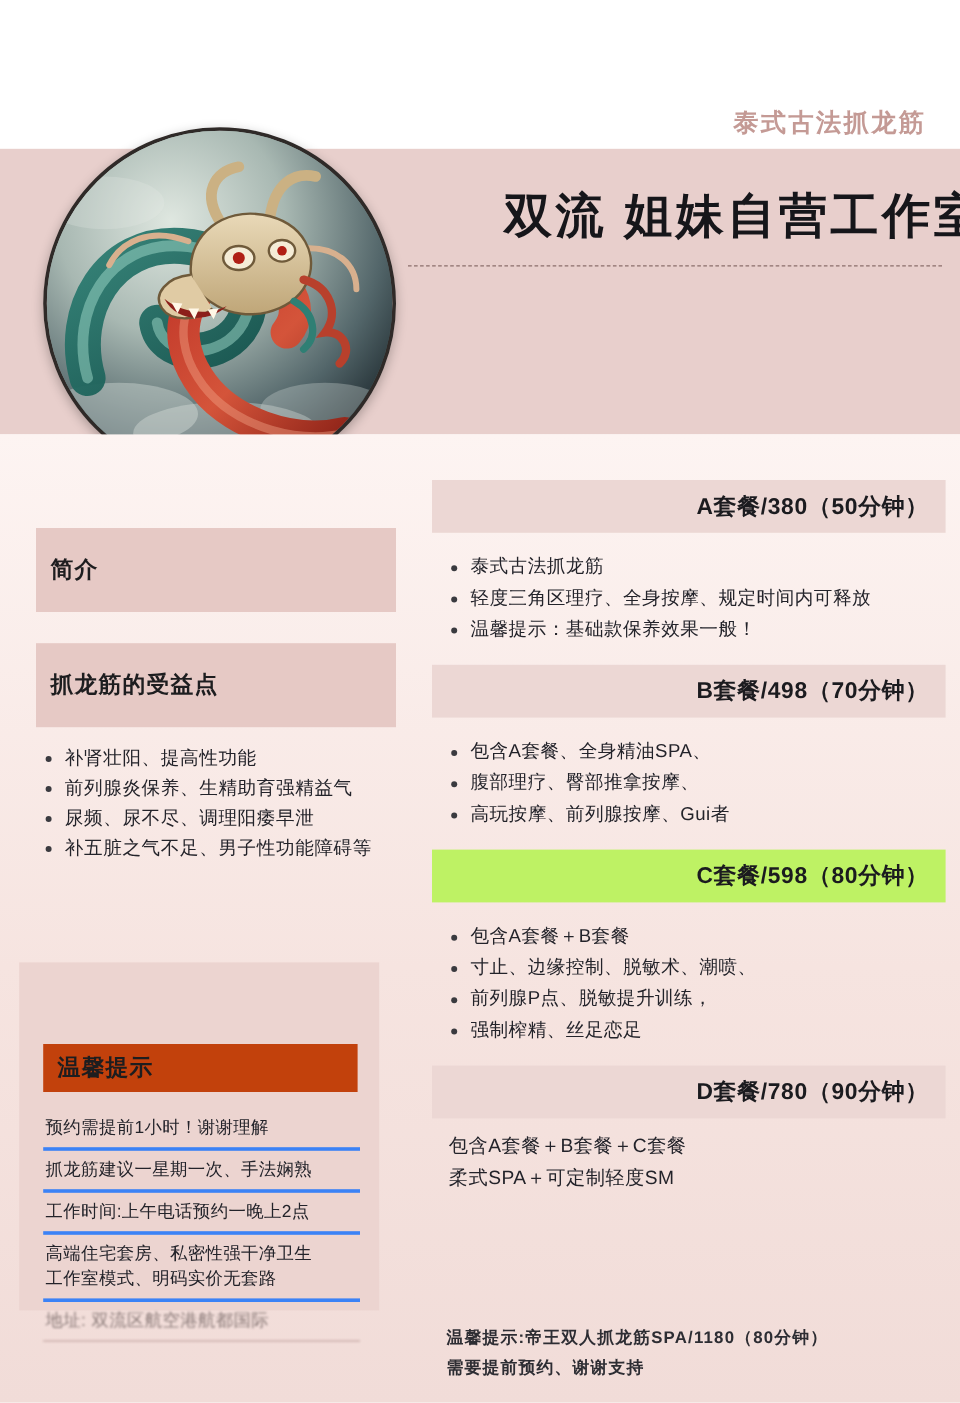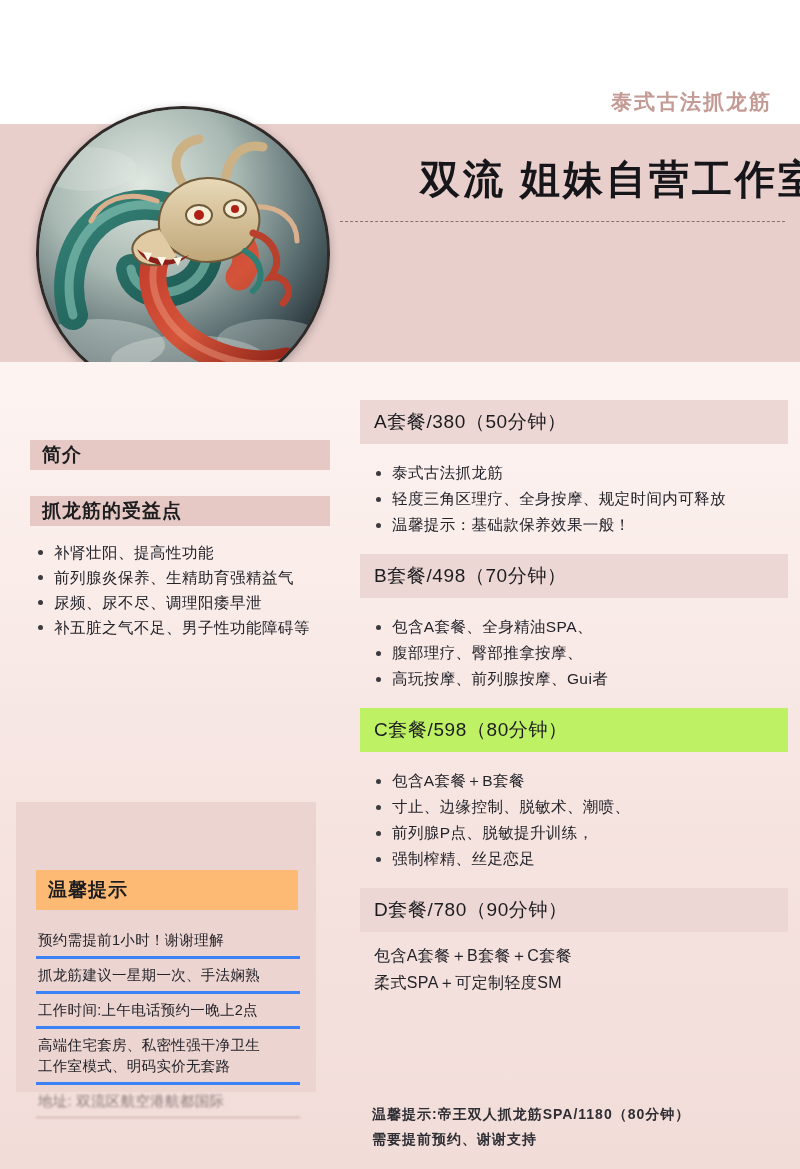--- a/index.html
+++ b/index.html
@@ -181,9 +181,10 @@
     background: #ecd7d4;
     padding: 9px 14px;
     font-size: 19px;
-    font-weight: normal;
+    font-weight: bold;
     color: #1b1b1f;
     letter-spacing: .6px;
+    text-align: right;
   }
   .pkg-title.plain { background: #bef264; }
   .pkg-body {

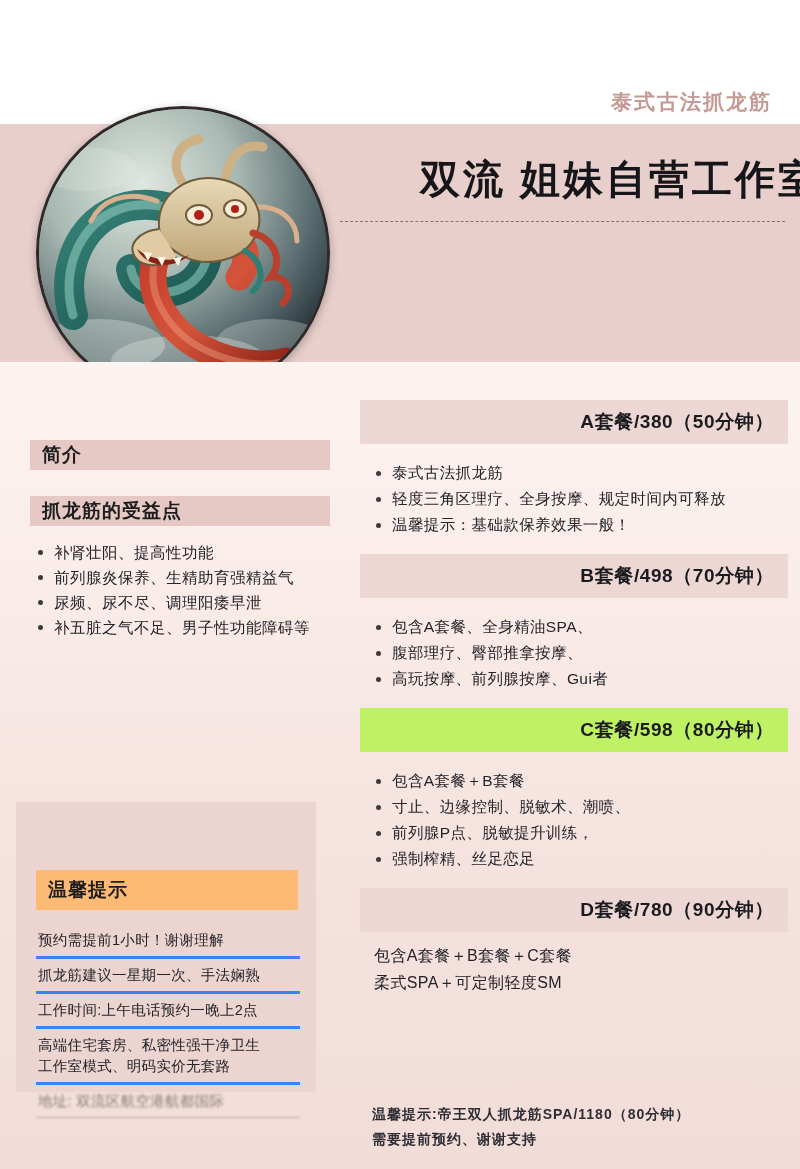--- a/index.html
+++ b/index.html
@@ -93,7 +93,7 @@
   }
   .sec-head {
     background: #e6c9c5;
-    padding: 2px 12px;
+    padding: 22px 12px;
     font-size: 19px;
     font-weight: bold;
     color: #1d1d1f;

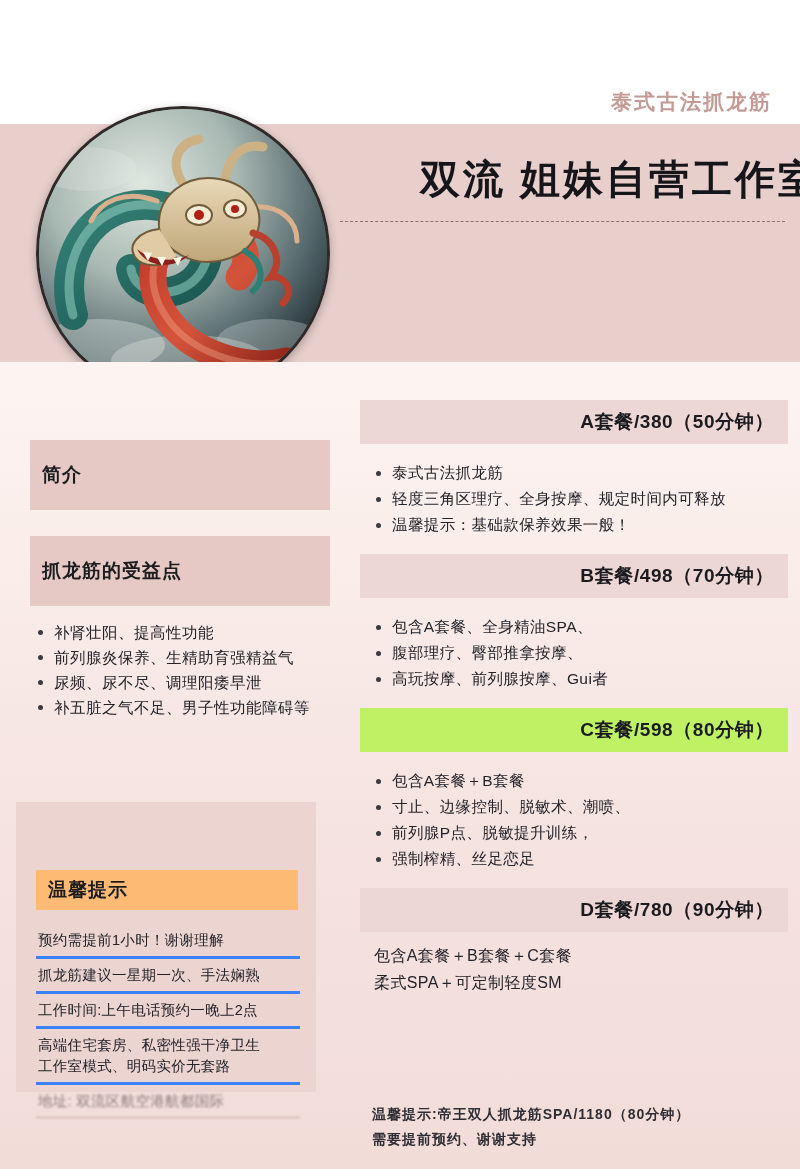--- a/index.html
+++ b/index.html
@@ -138,7 +138,7 @@
     left: 20px;
     top: 68px;
     width: 262px;
-    background: #fdba74;
+    background: #c2410c;
     padding: 7px 12px;
     box-sizing: border-box;
     font-size: 19px;

